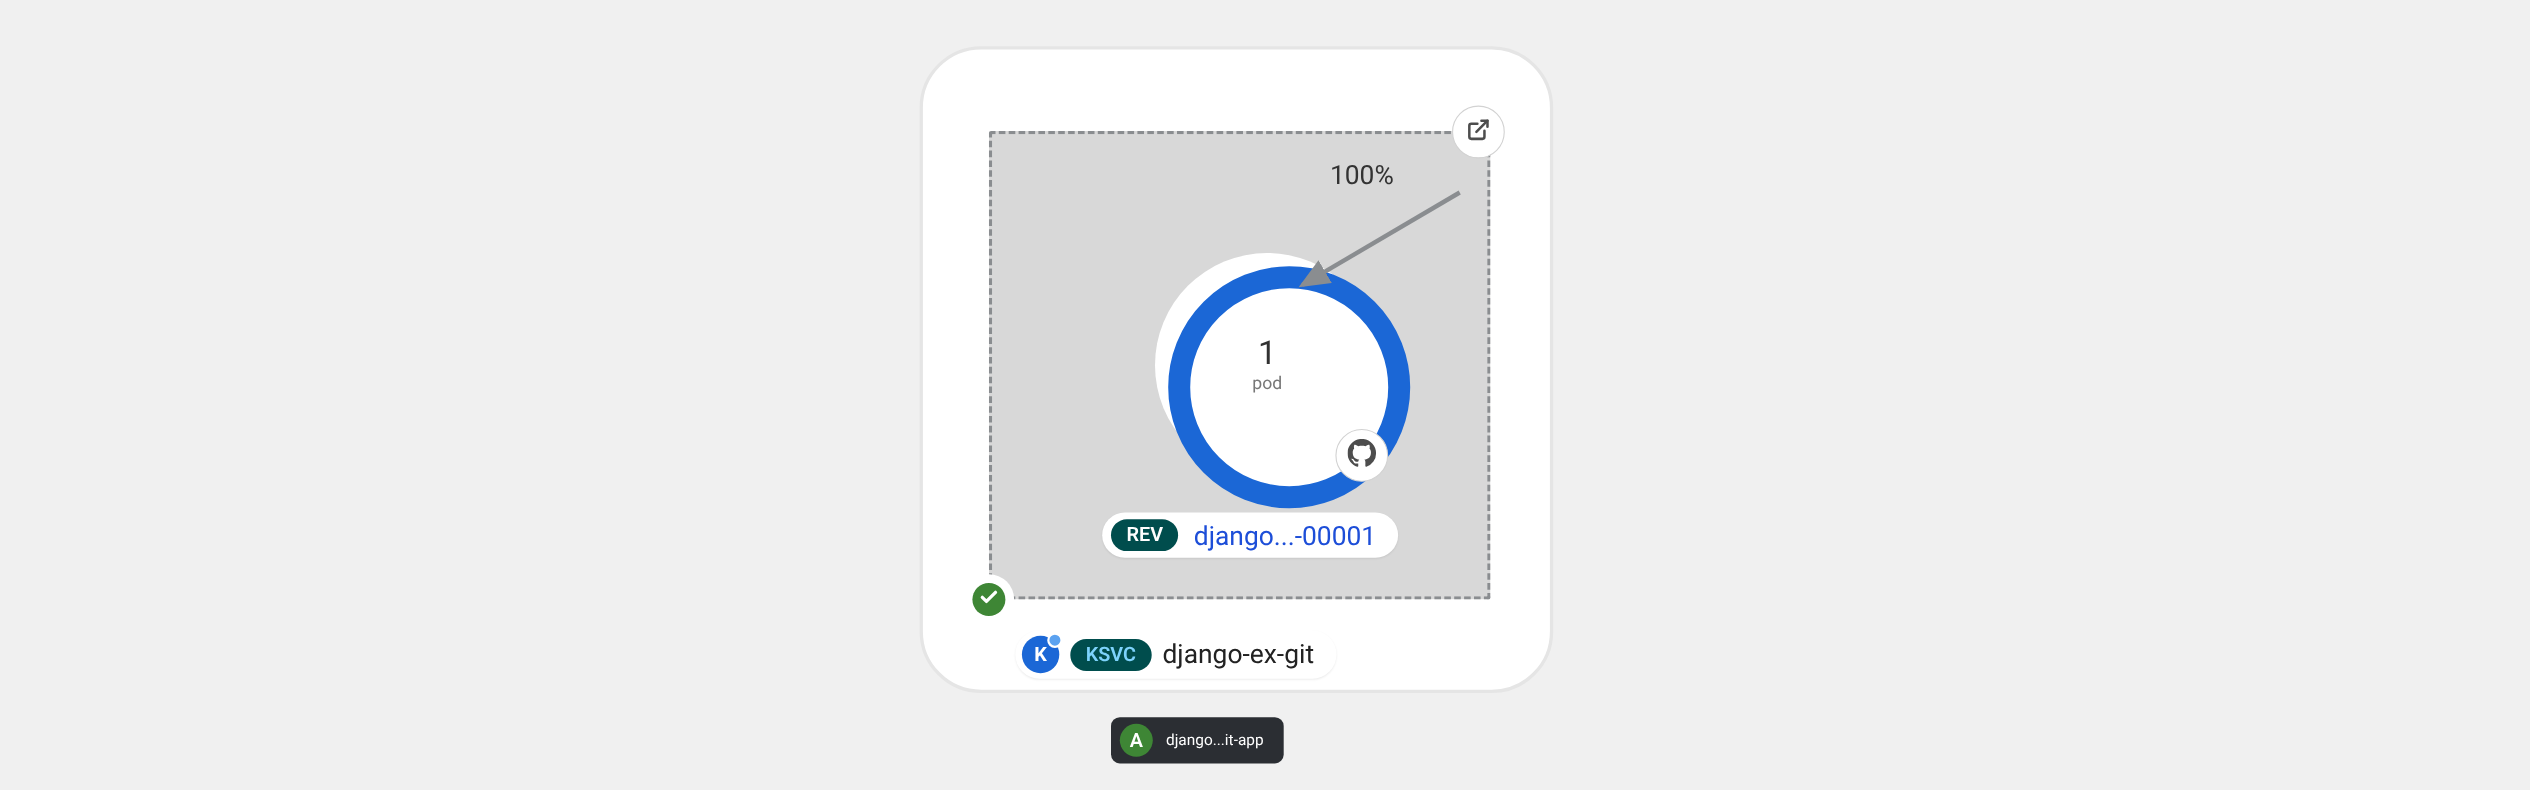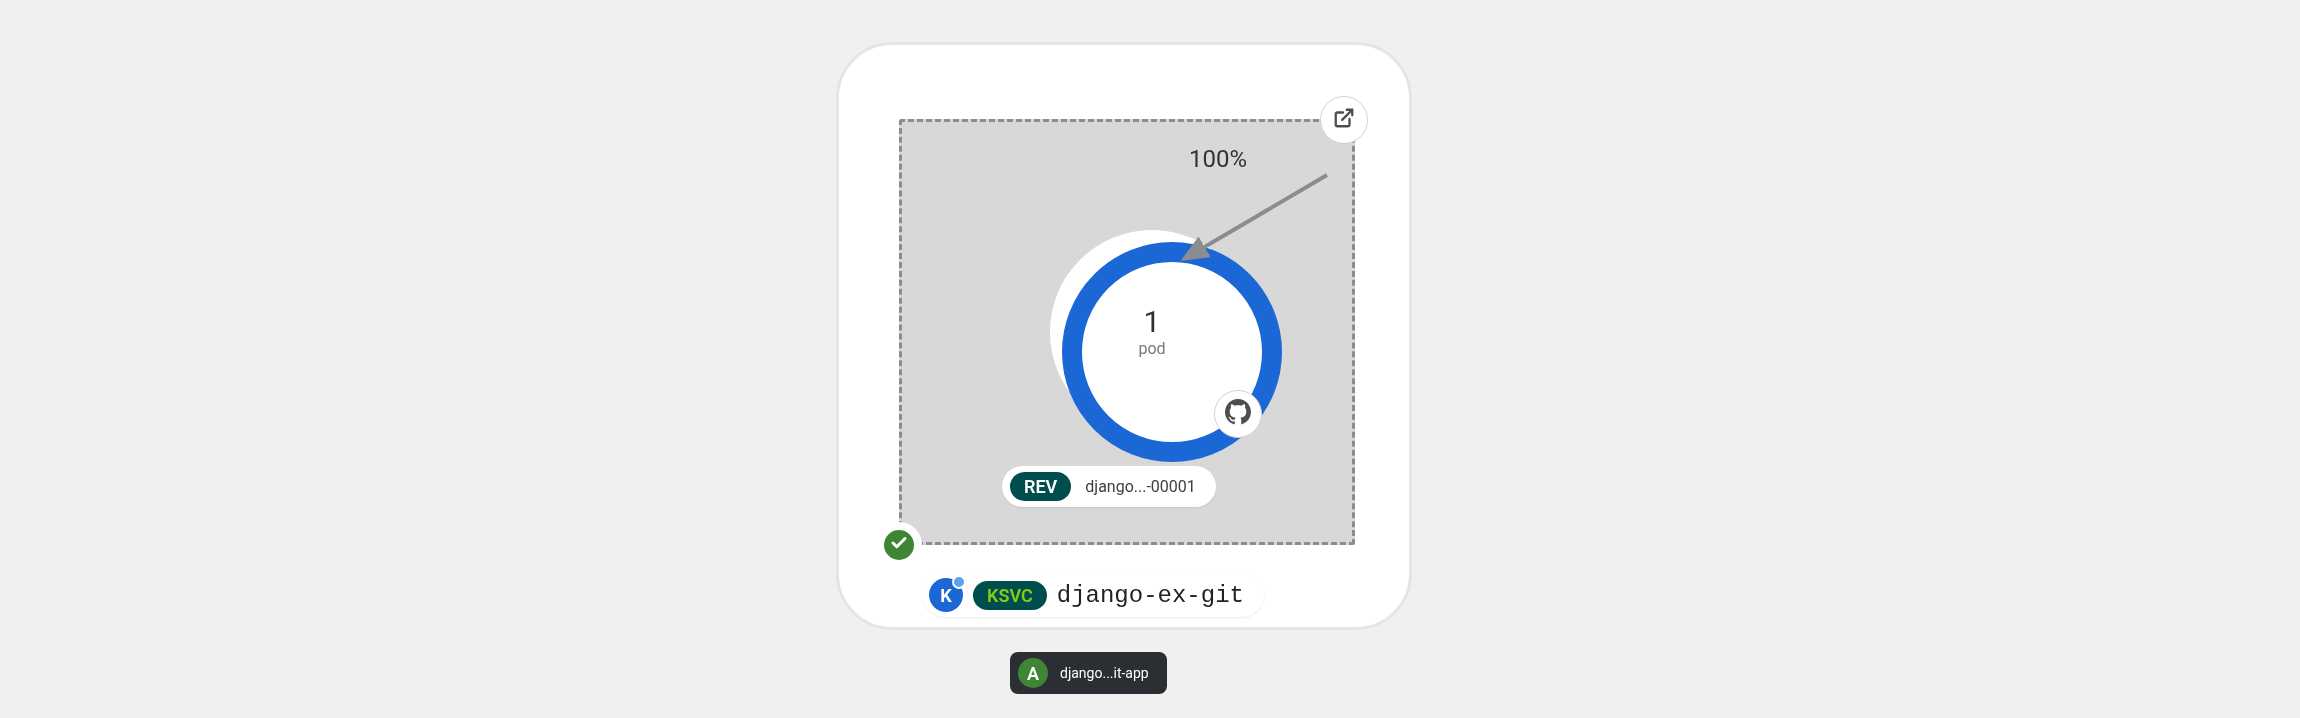--- a/index.html
+++ b/index.html
@@ -110,7 +110,7 @@
   
   .traffic-label {
     position: absolute;
-    left: 350px;
+    left: 370px;
     top: 100px;
     font-size: 24px;
     color: #333;

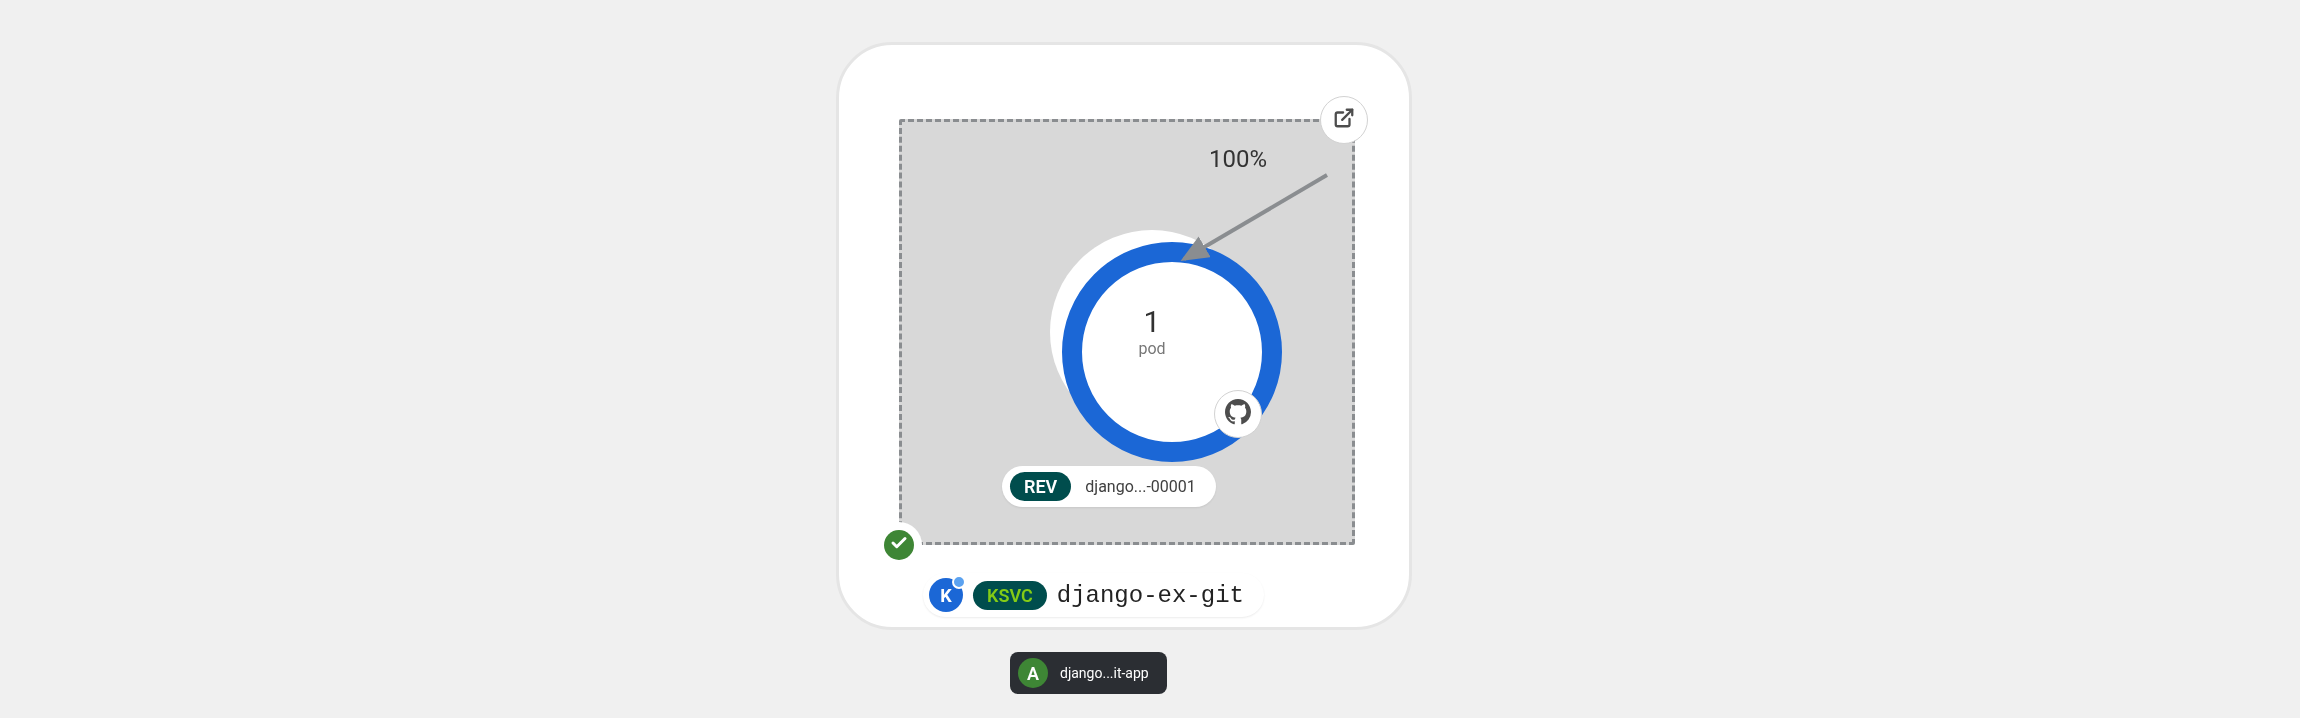--- a/index.html
+++ b/index.html
@@ -148,8 +148,8 @@
     border-radius: 16px;
   }
   .rev-name {
-    font-size: 16px;
-    color: #404040;
+    font-size: 24px;
+    color: #1d4ed8;
   }
   
   .status-check {

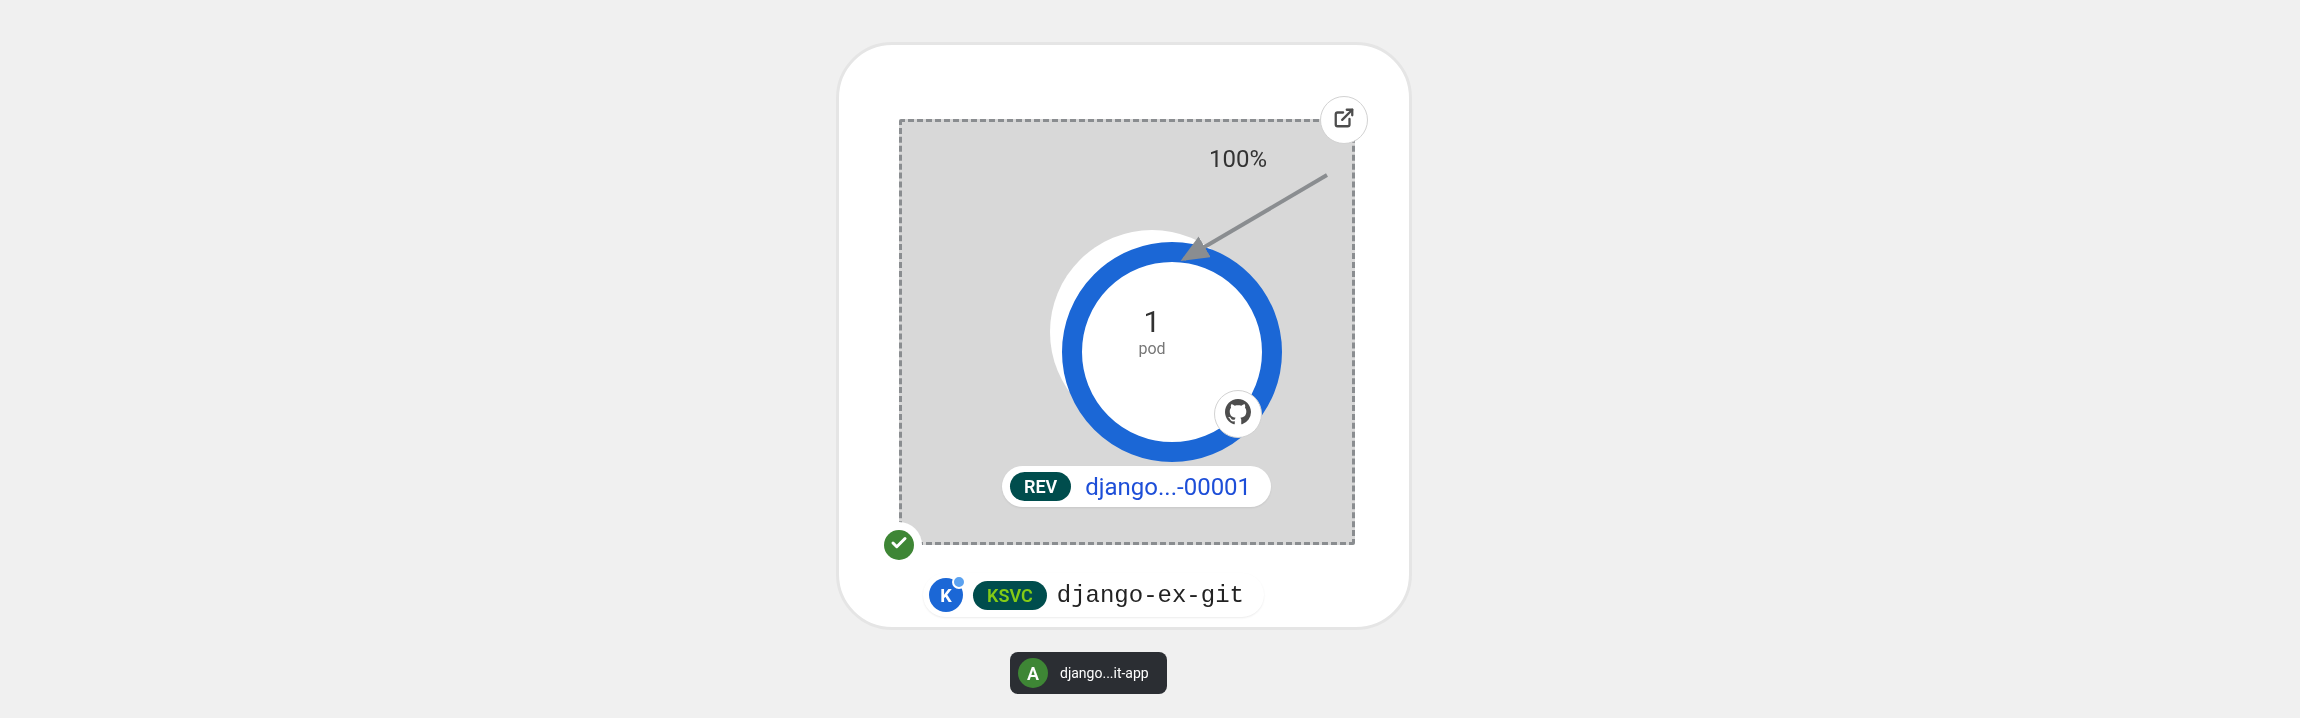--- a/index.html
+++ b/index.html
@@ -214,7 +214,7 @@
   }
   .ksvc-badge {
     background: #004d4d;
-    color: #84cc16;
+    color: #7dd3fc;
     font-size: 18px;
     font-weight: 600;
     padding: 4px 14px;

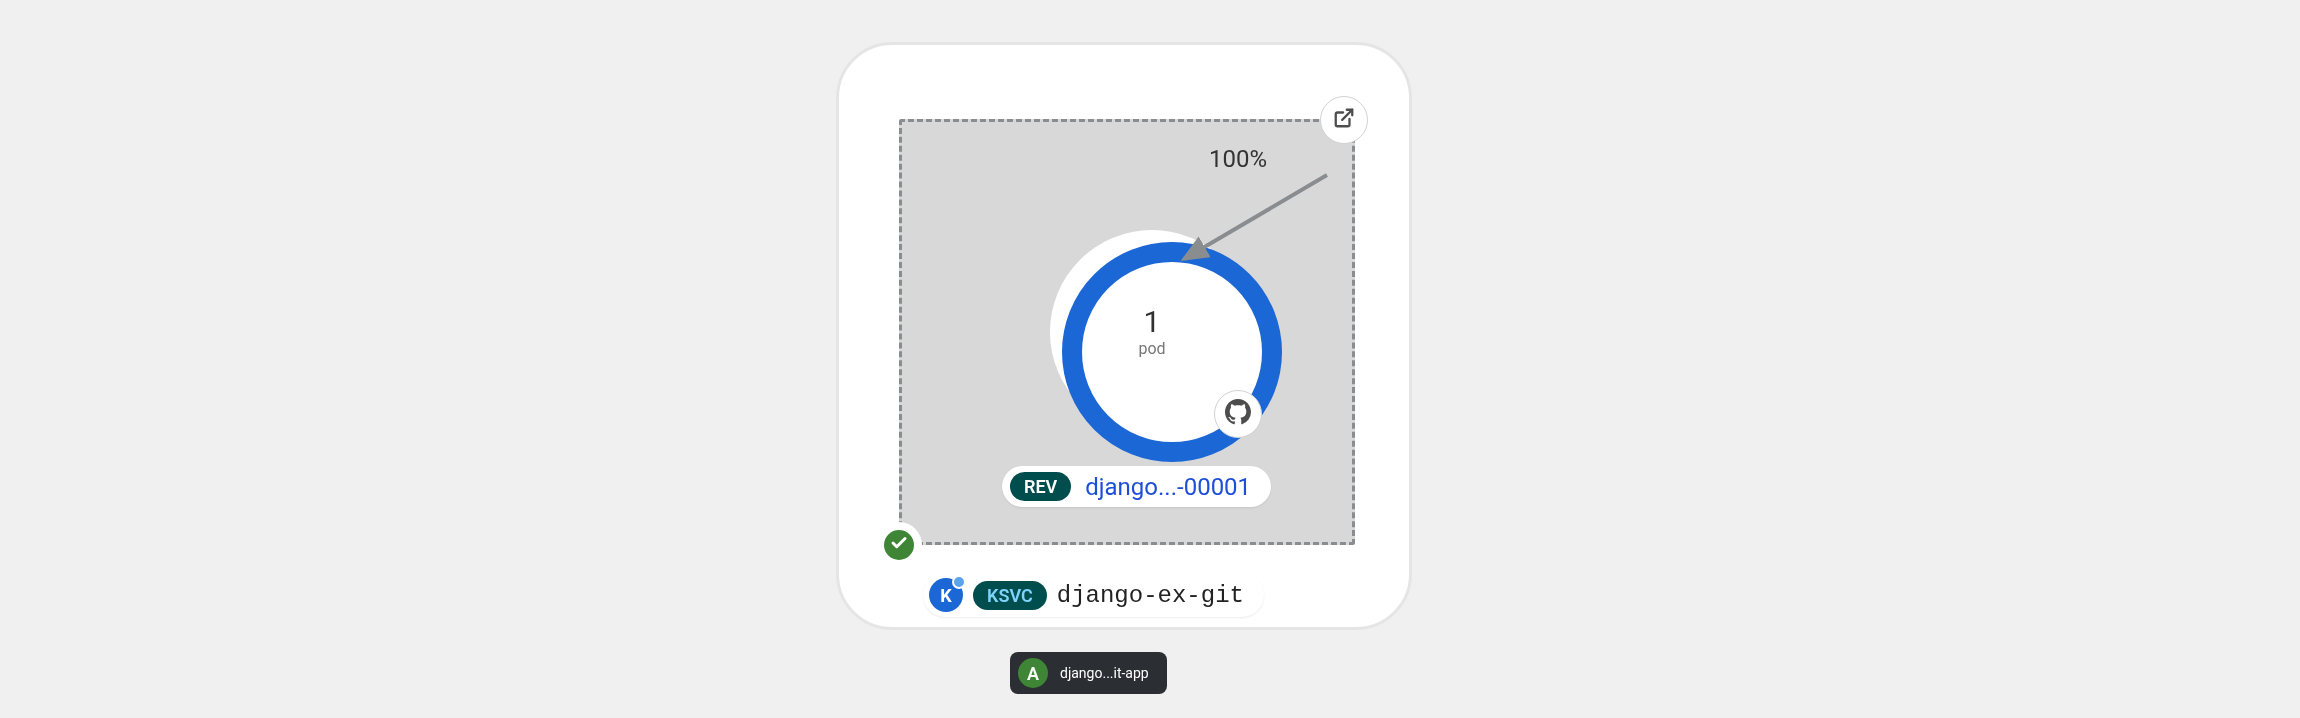--- a/index.html
+++ b/index.html
@@ -223,7 +223,6 @@
   .ksvc-name {
     font-size: 24px;
     color: #222;
-    font-family: Liberation Mono, monospace;
   }
   
   .app-pill {

